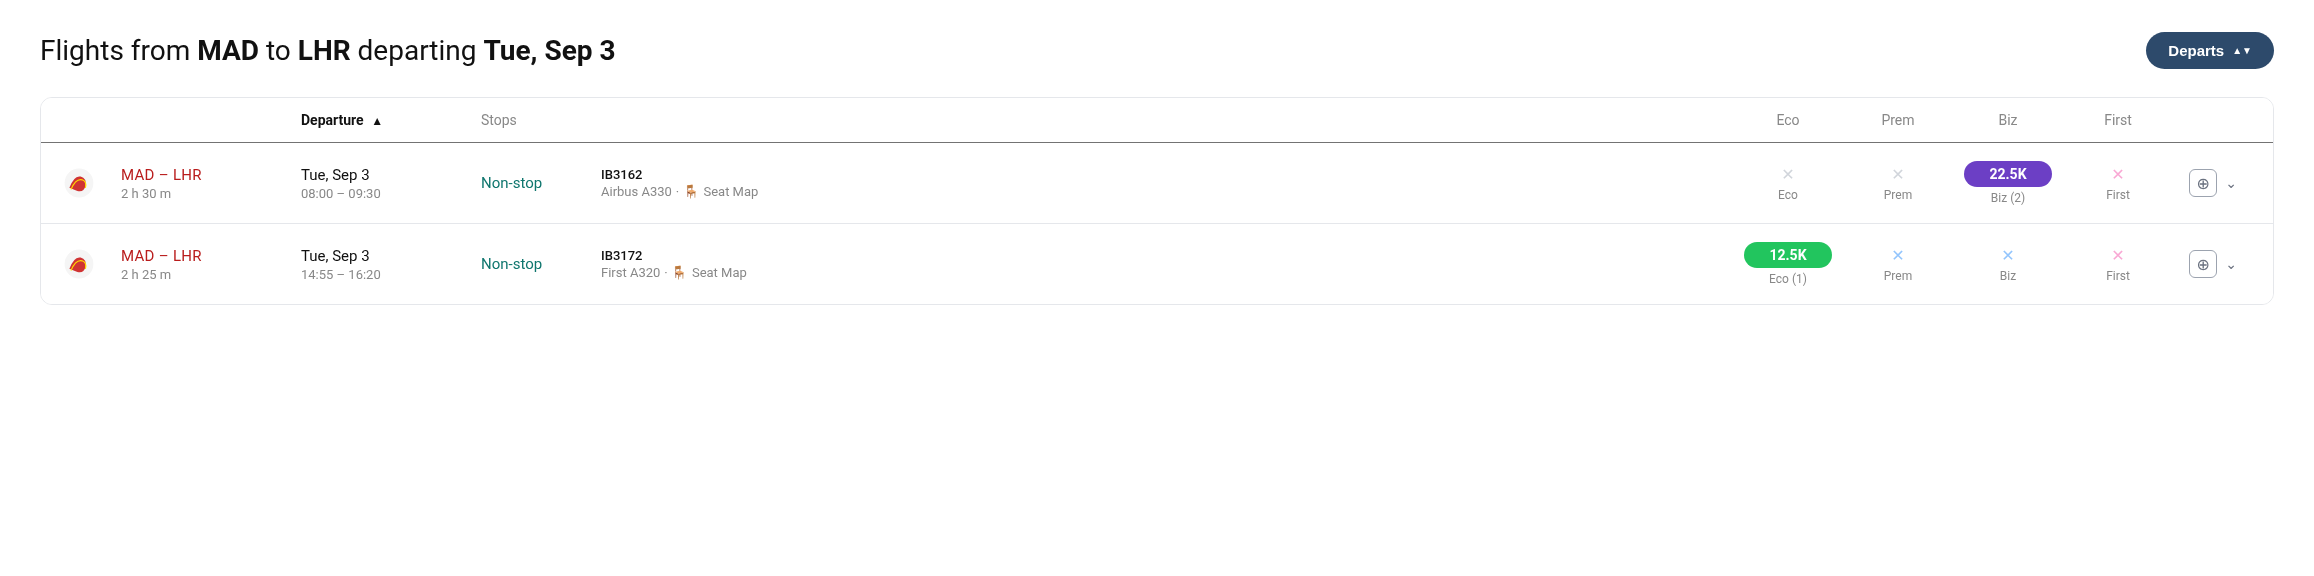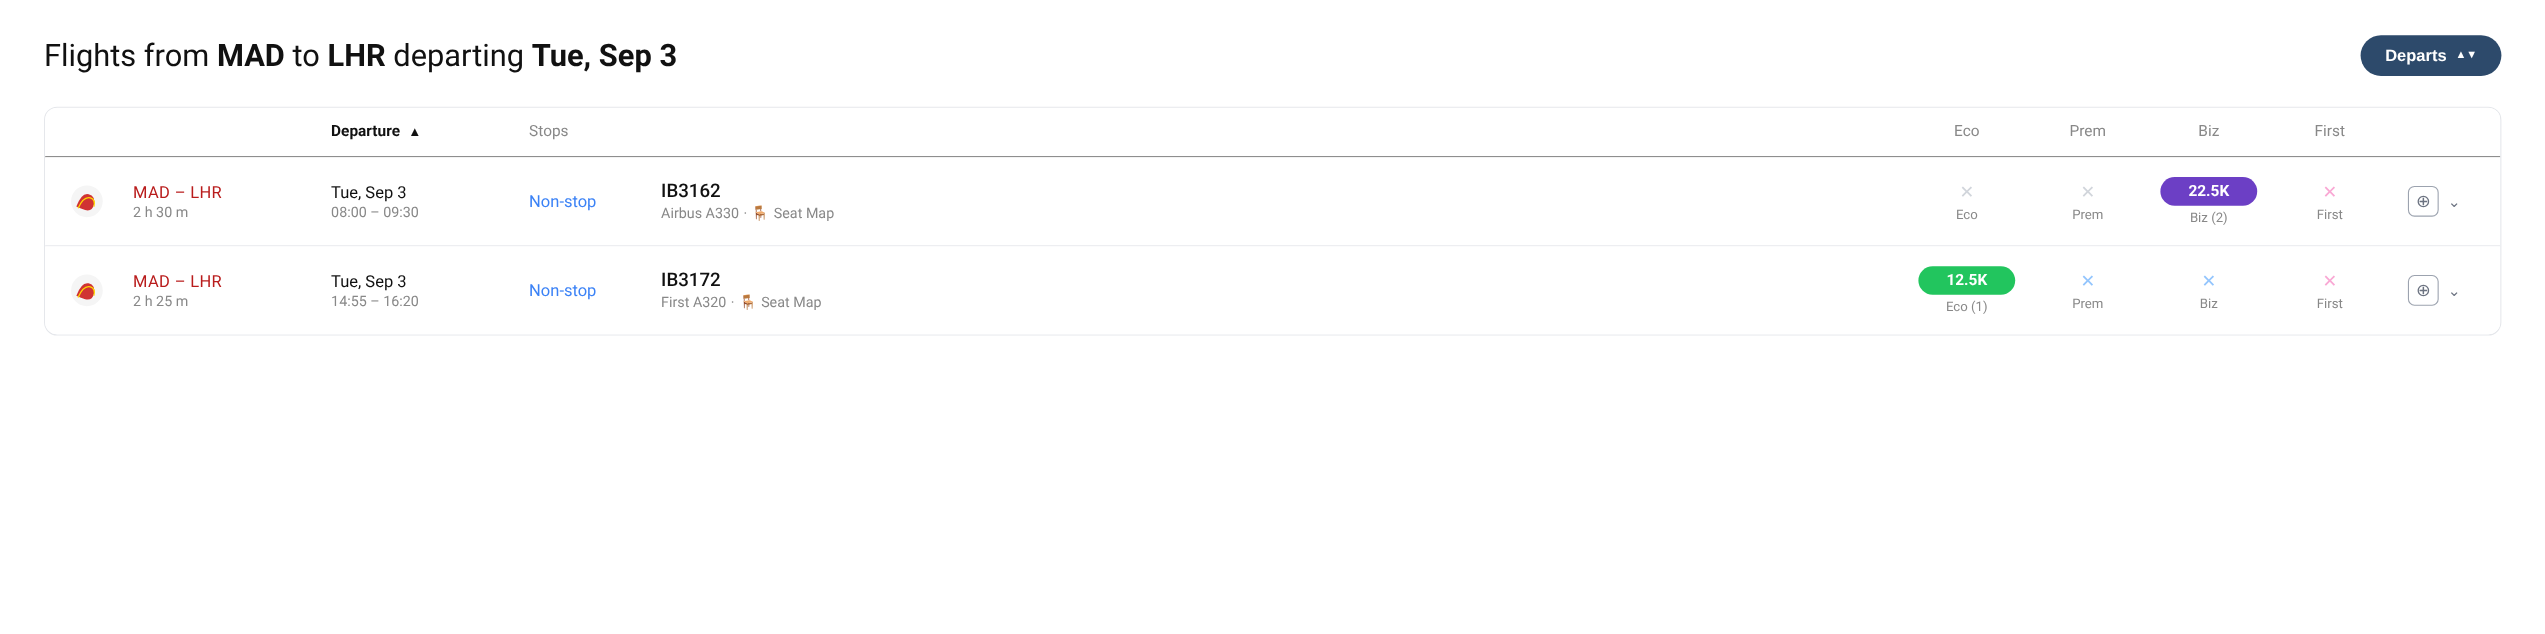--- a/index.html
+++ b/index.html
@@ -119,7 +119,7 @@
     }
     .stops-cell {
       font-size: 15px;
-      color: #3b82f6;
+      color: #0f766e;
     }
     .flight-detail {
       display: flex;

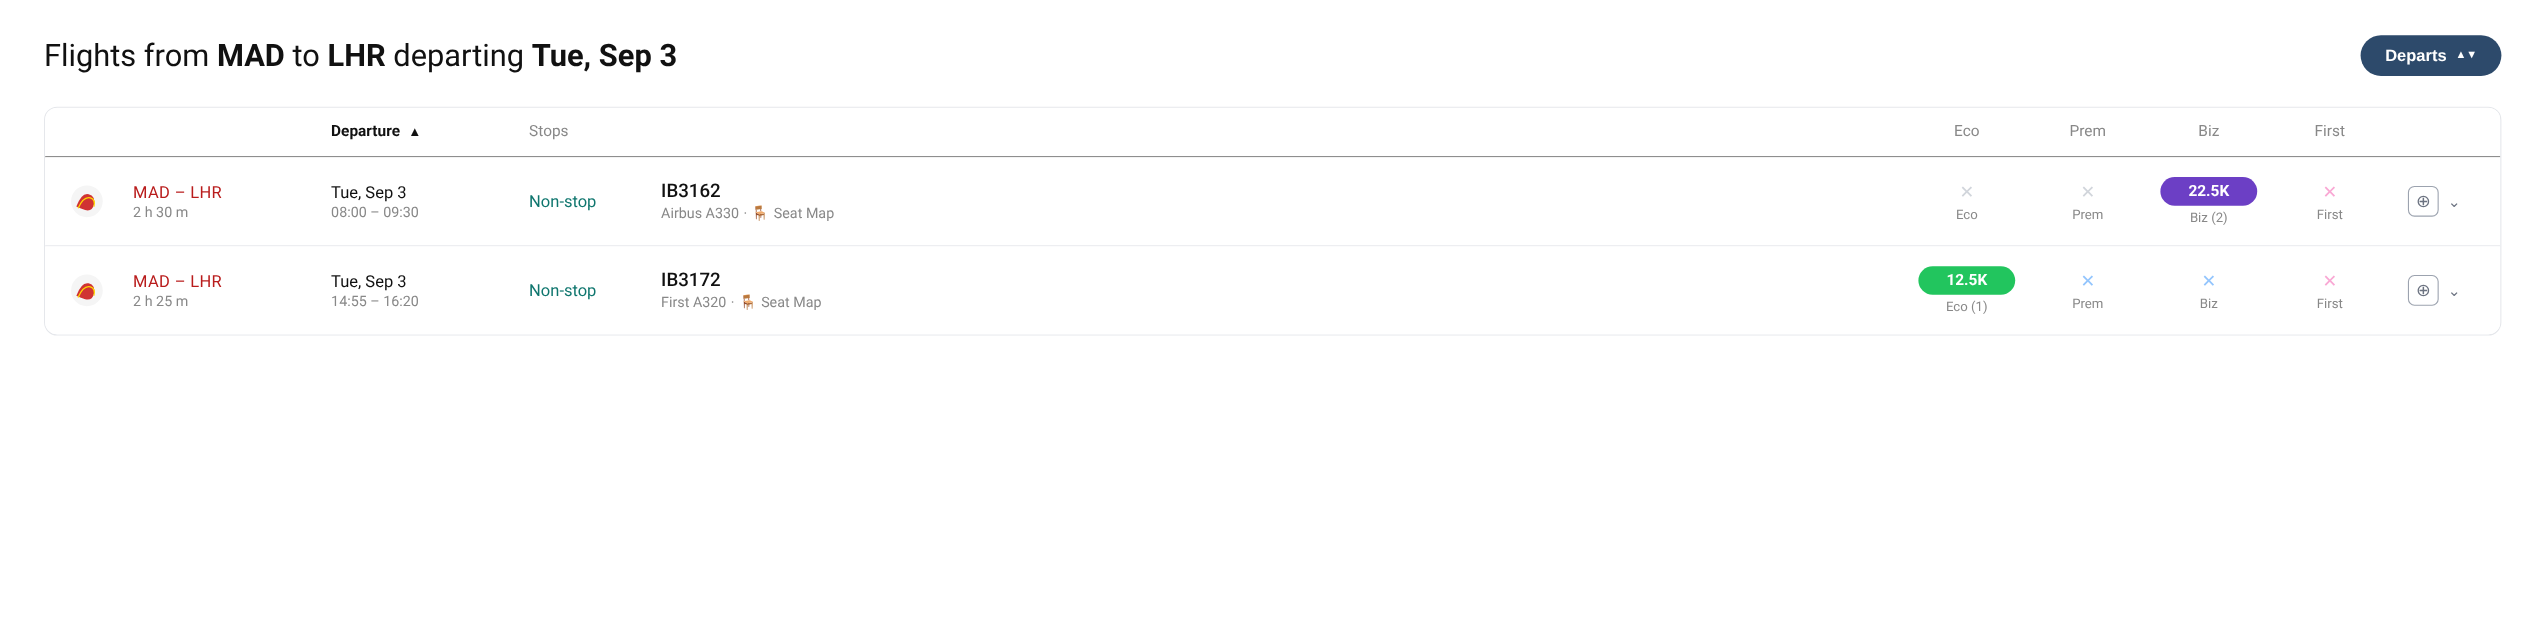--- a/index.html
+++ b/index.html
@@ -126,7 +126,7 @@
       flex-direction: column;
     }
     .flight-number {
-      font-size: 17px;
+      font-size: 13px;
       color: #111;
       font-weight: 500;
     }

